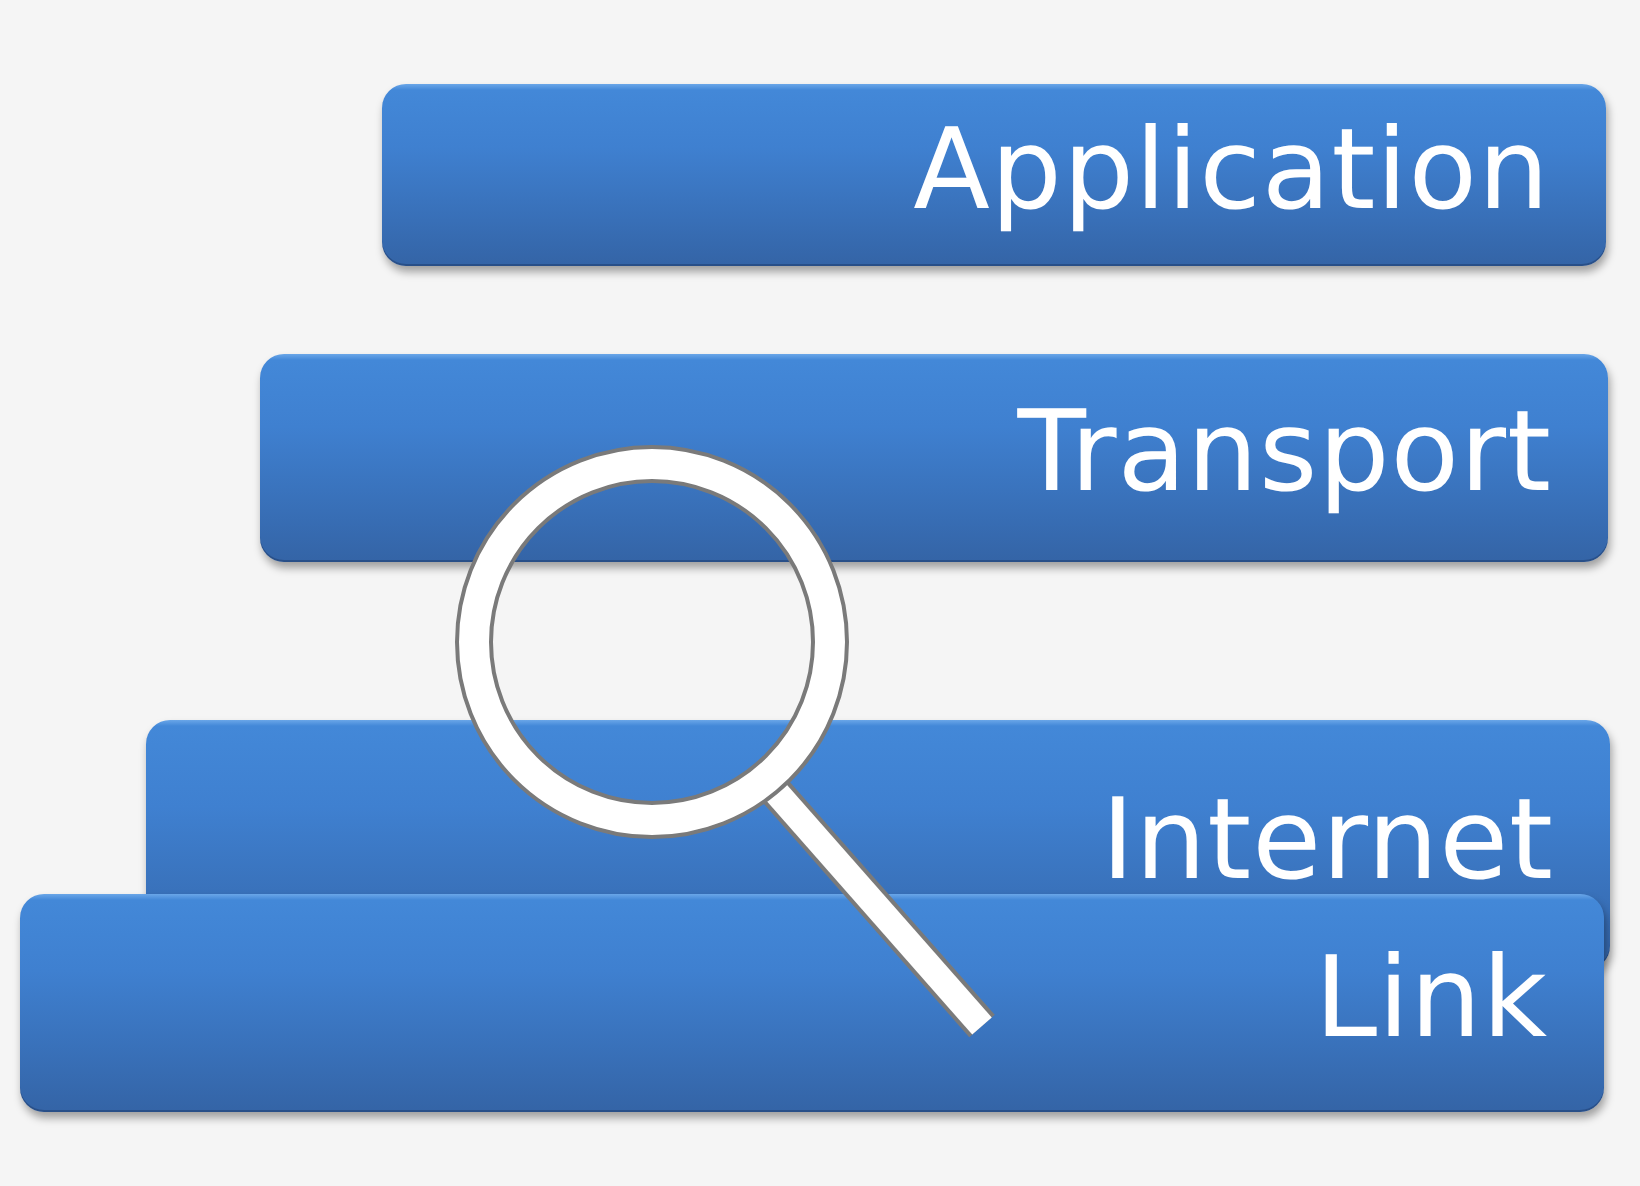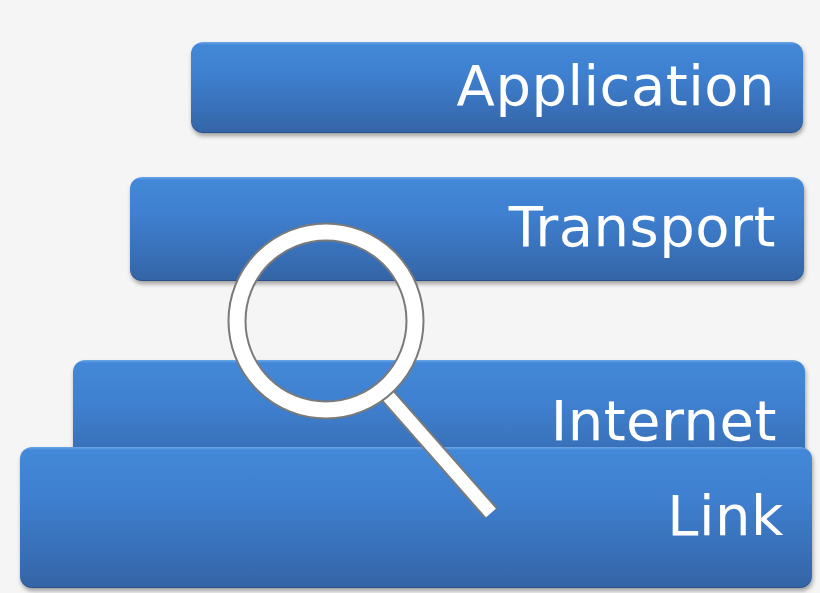--- a/index.html
+++ b/index.html
@@ -33,7 +33,7 @@
   <span class="layer-label">Internet</span>
 </div>
 
-<div class="layer" style="left:20px; top:447px; width:792px; height:141px;">
+<div class="layer" style="left:10px; top:447px; width:792px; height:109px;">
   <span class="layer-label">Link</span>
 </div>
 

